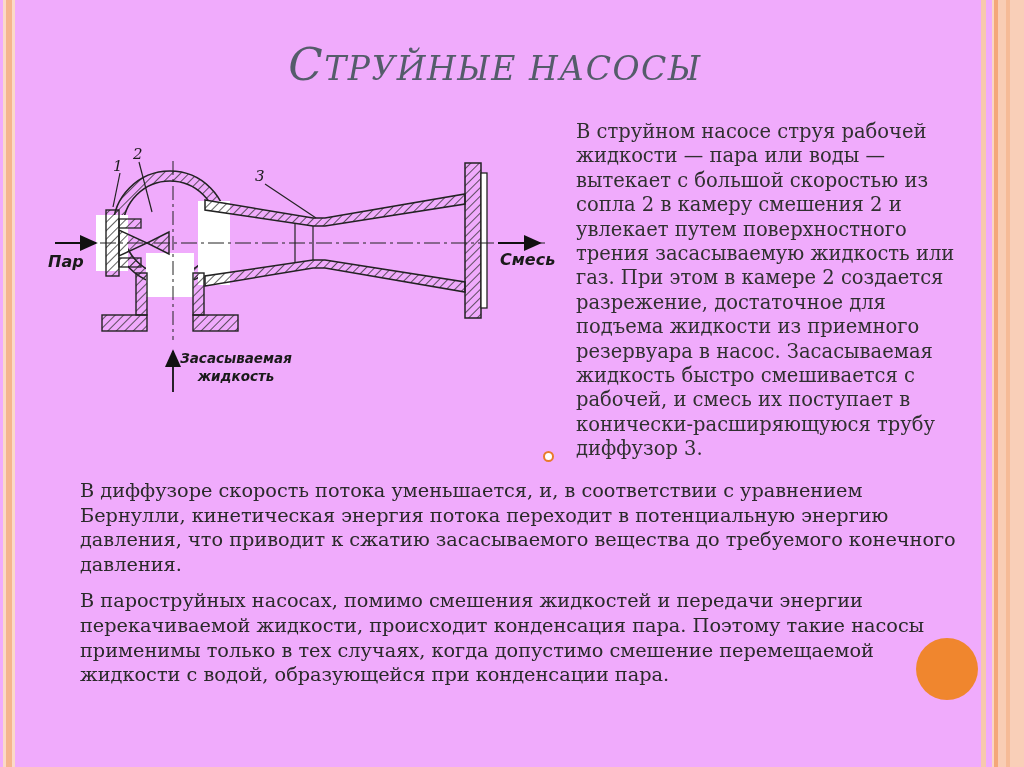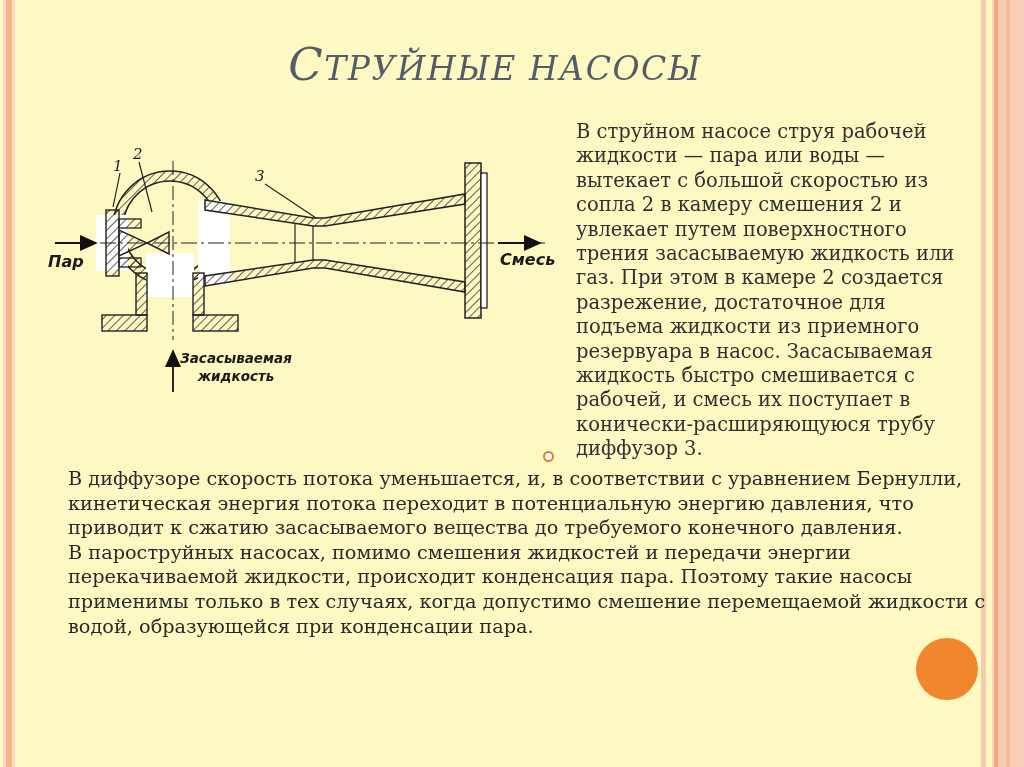--- a/index.html
+++ b/index.html
@@ -4,7 +4,7 @@
 <style>
   html,body{margin:0;padding:0;background:#888;}
   .slide{
-    position:relative;width:1024px;height:767px;background:#fef9c3;
+    position:relative;width:1024px;height:767px;background:#f0abfc;
     overflow:hidden;font-family:"DejaVu Serif","Liberation Serif",serif;
   }
   

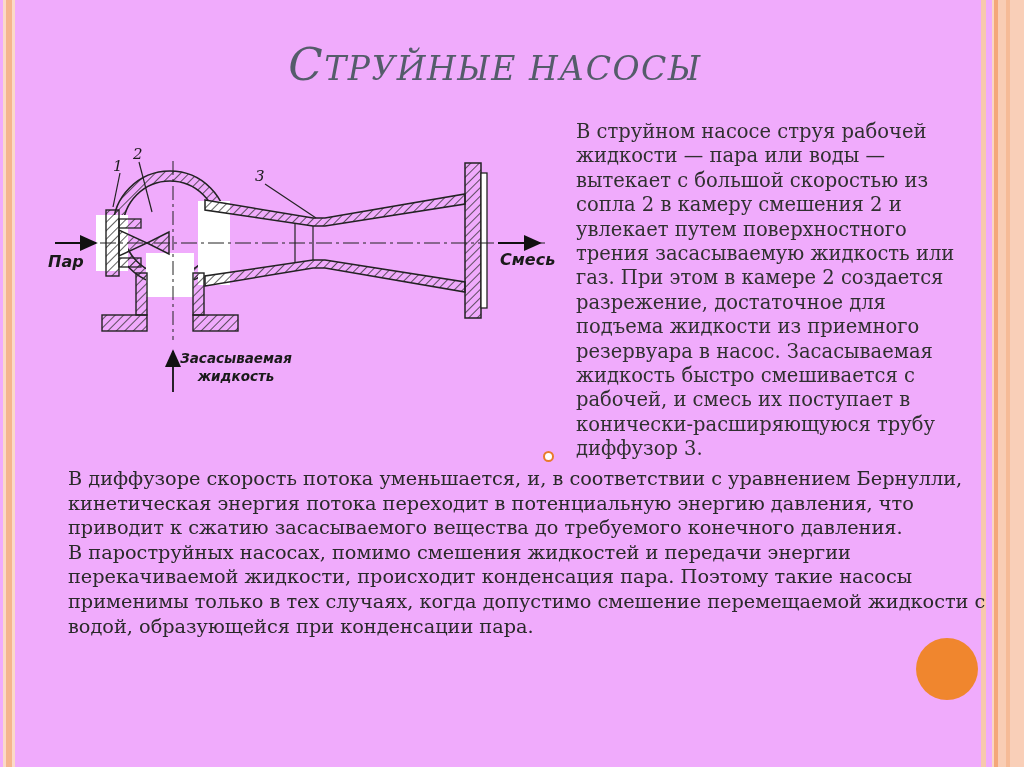--- a/index.html
+++ b/index.html
@@ -47,7 +47,7 @@
     position:absolute;left:68px;top:467px;width:918px;
     font-size:19.3px;line-height:24.6px;color:#2a2a2a;
   }
-  .body-block p{margin:0;}
+  .body-block p{margin:12px;}
   
   .orange-circle{
     position:absolute;left:916px;top:638px;width:62px;height:62px;border-radius:50%;

